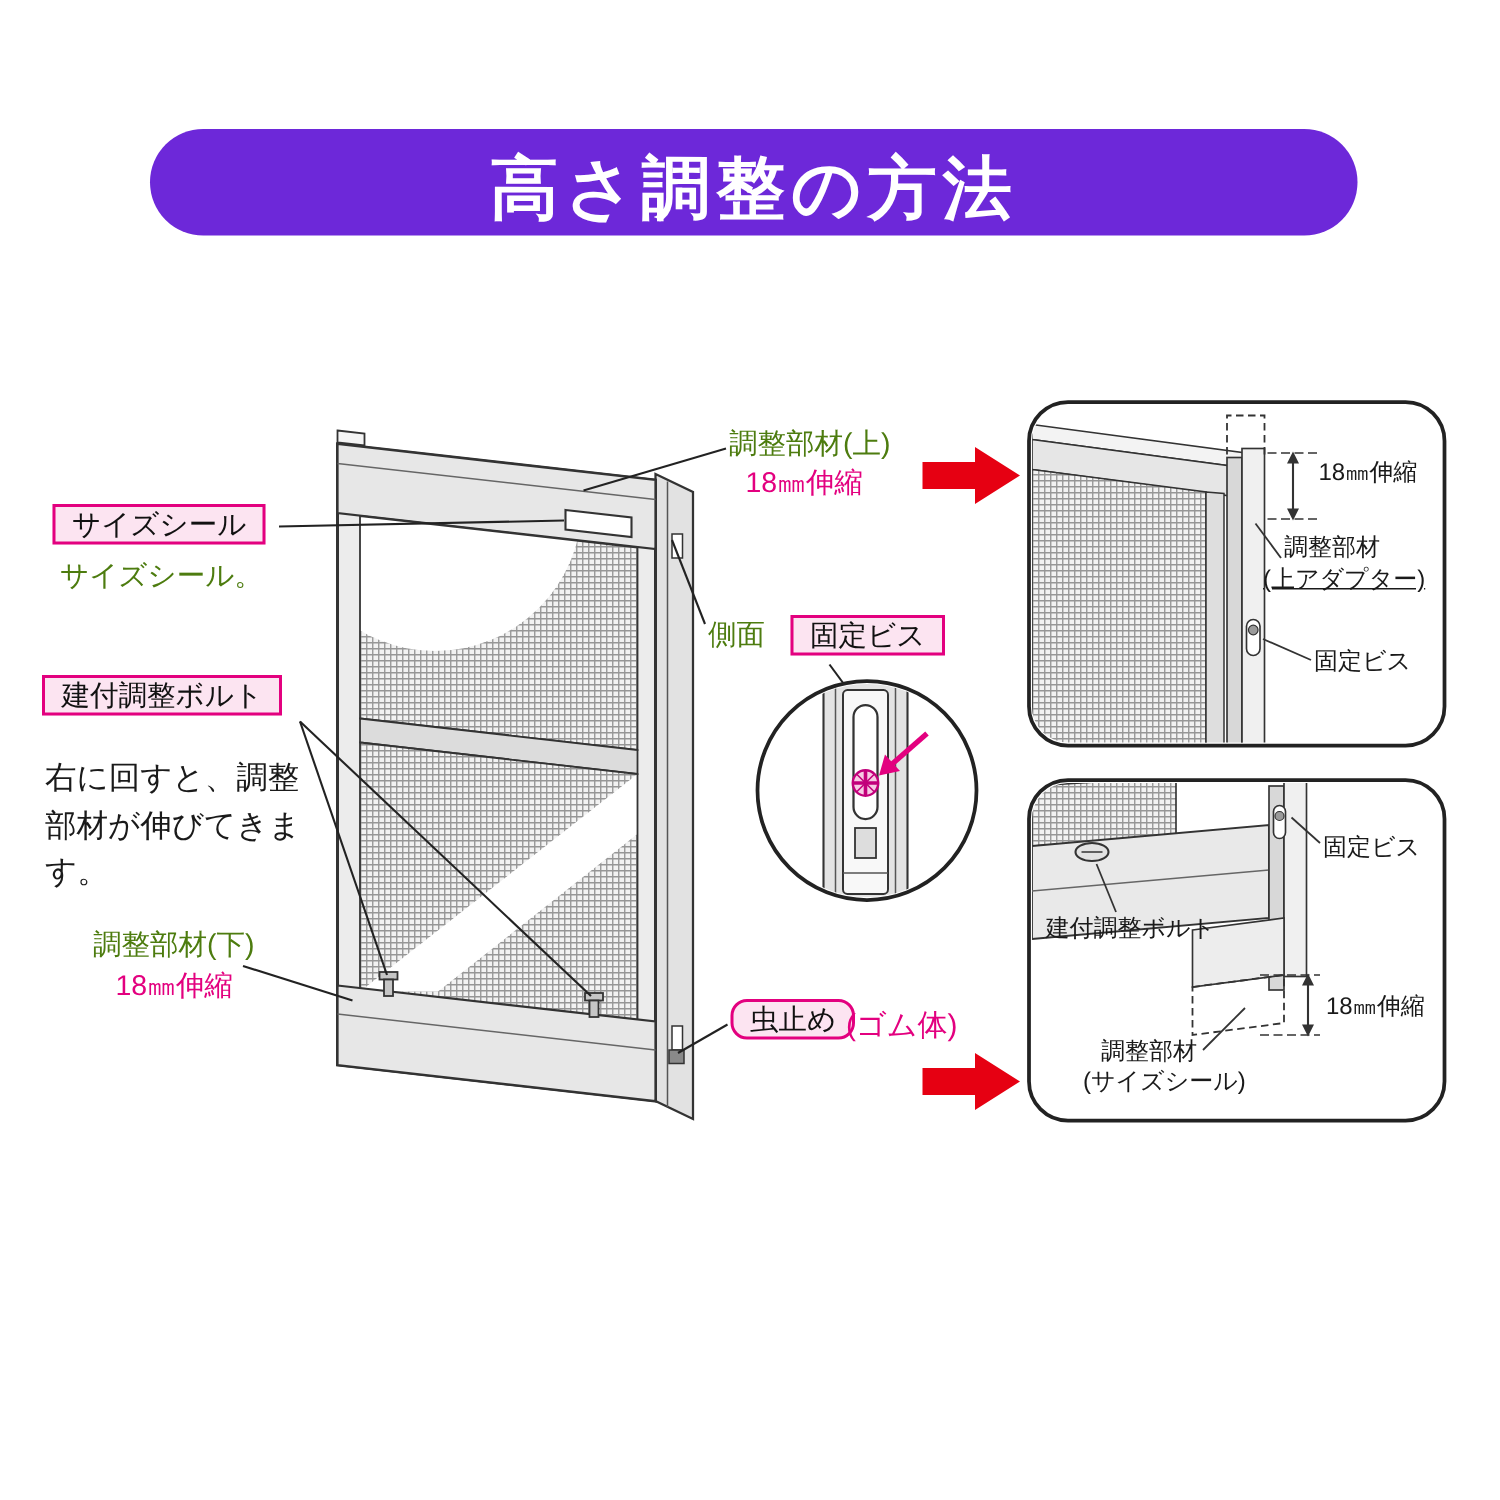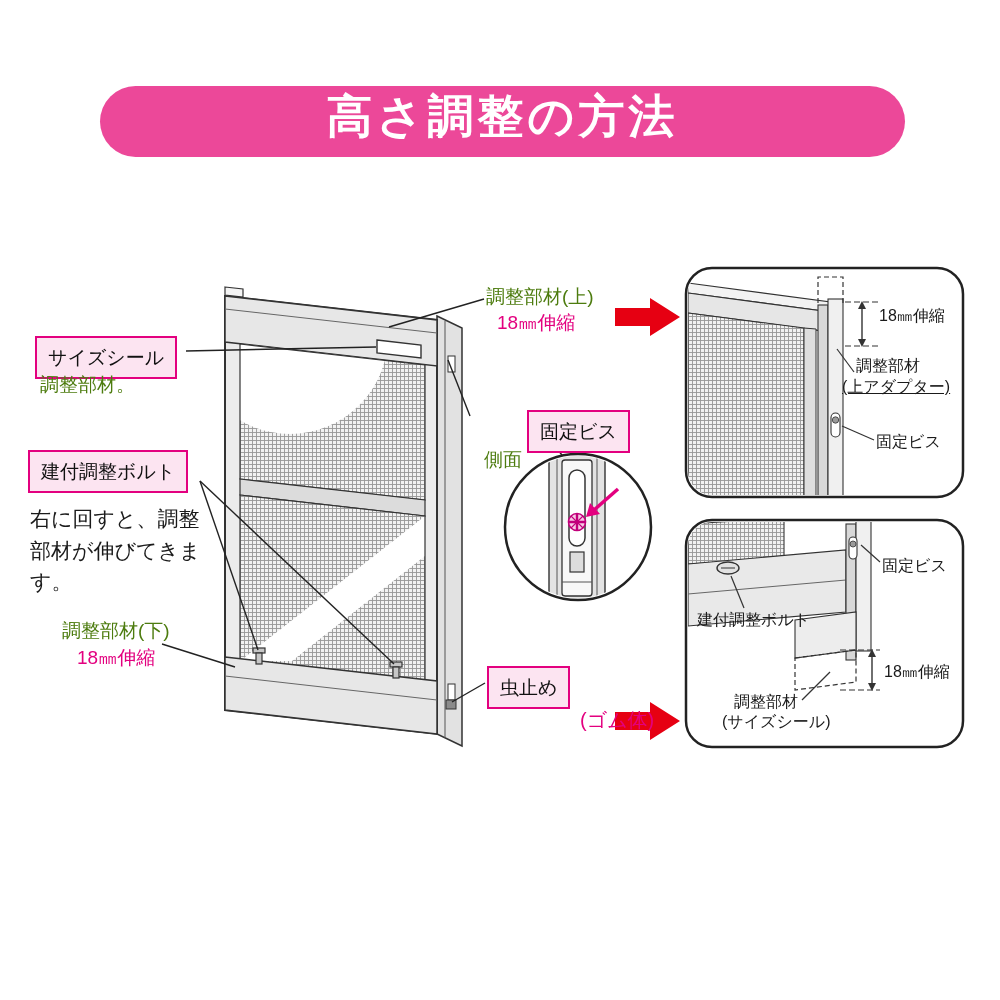--- a/index.html
+++ b/index.html
@@ -9,8 +9,8 @@
   svg.artwork { position:absolute; left:0; top:0; }
   .banner {
     left:100px; top:86px; width:805px; height:71px;
-    background:#ec4899; border-radius:40px; color:#fff;
-    display:flex; align-items:flex-start; justify-content:center;
+    background:#6d28d9; border-radius:40px; color:#fff;
+    display:flex; align-items:flex-end; justify-content:center;
     font-size:46px; font-weight:bold; letter-spacing:4px;
   }
   .label { font-size:19px; color:#4d7c0f; white-space:nowrap; line-height:1.2; }

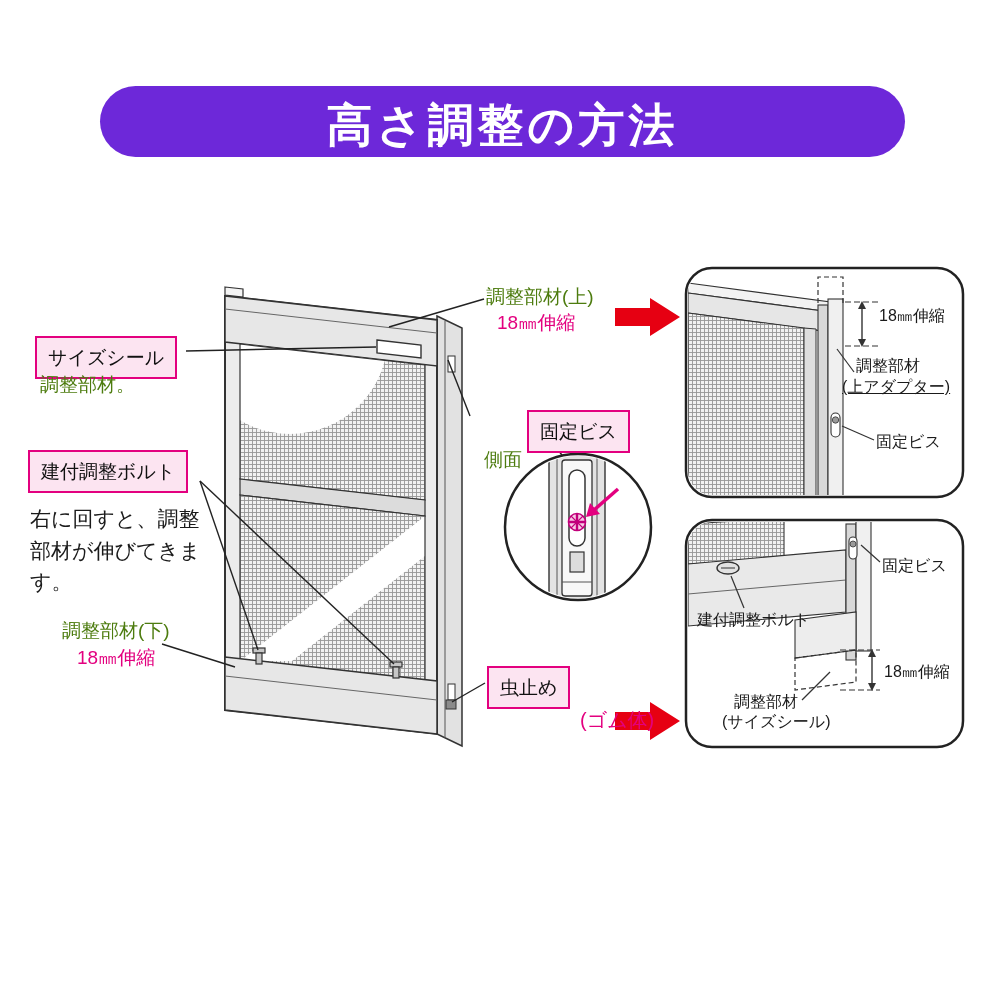--- a/index.html
+++ b/index.html
@@ -19,7 +19,7 @@
   .pink-box {
     background:#FCE4F1; border:2px solid #E3007F; color:#111;
     display:inline-flex; align-items:center; justify-content:center;
-    font-size:19px; height:43px; padding:0 11px; white-space:nowrap;
+    font-size:19px; height:27px; padding:0 11px; white-space:nowrap;
   }
   .note { width:182px; font-size:21px; color:#1a1a1a; line-height:1.5; white-space:normal; }
 </style>

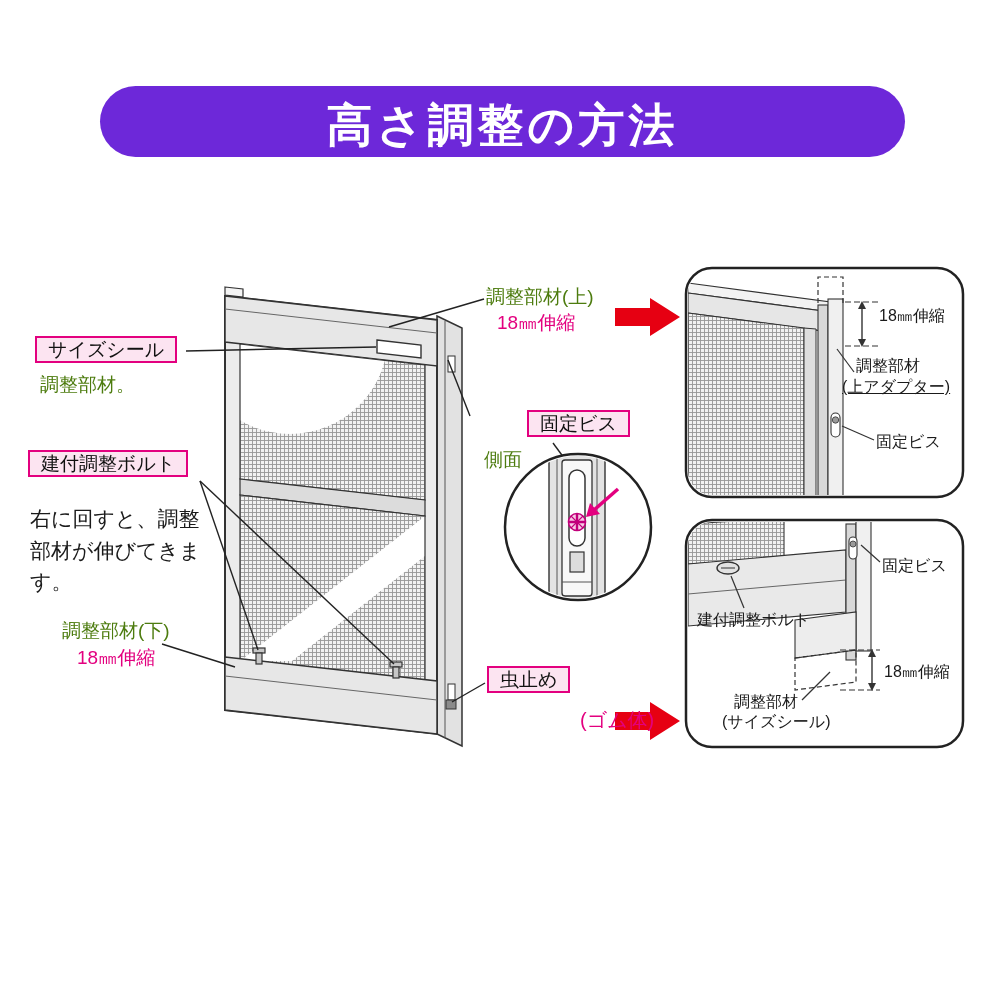--- a/index.html
+++ b/index.html
@@ -194,7 +194,7 @@
 <div class="abs pink-box" style="left:35px; top:336px;">
   <span>サイズシール</span>
 </div>
-<div class="abs label" style="left:40px; top:374px;">調整部材。</div>
+<div class="abs label" style="left:40px; top:374px;">サイズシール。</div>
 
 <div class="abs pink-box" style="left:28px; top:450px;">
   <span>建付調整ボルト</span>

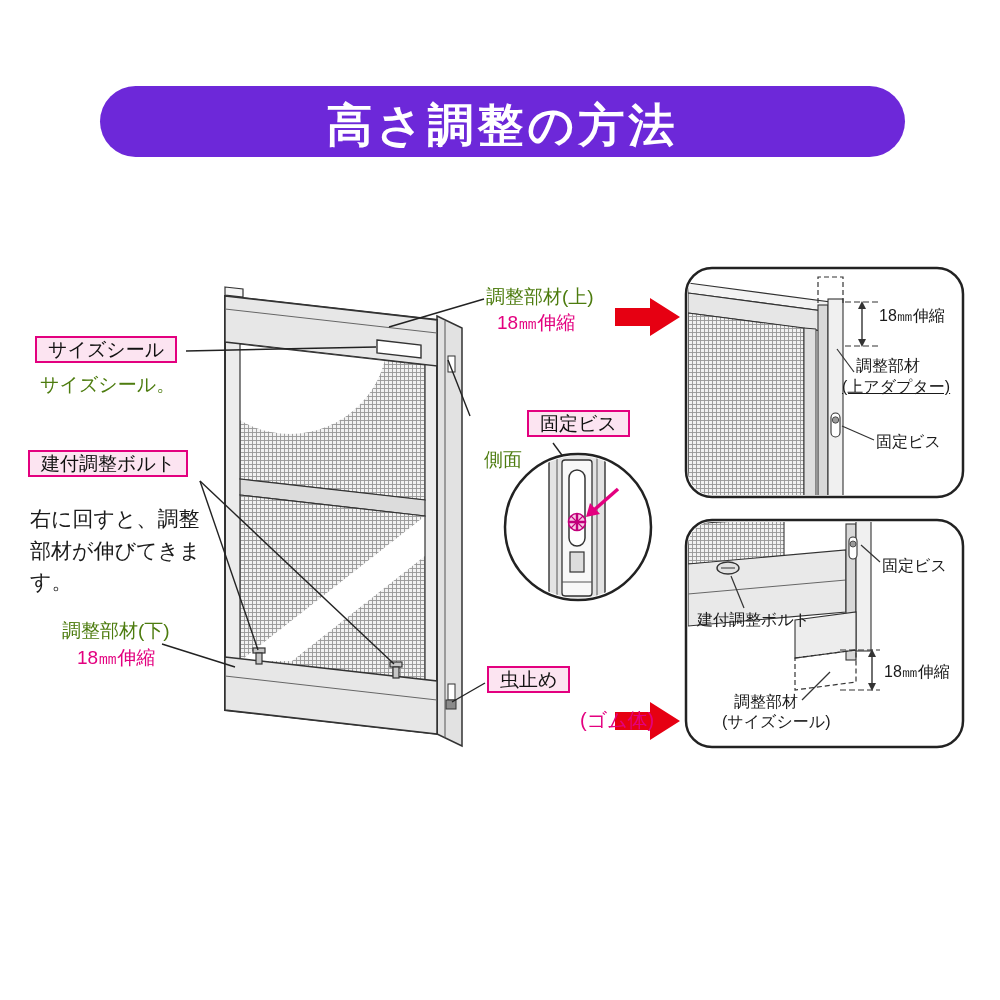--- a/index.html
+++ b/index.html
@@ -207,7 +207,7 @@
 <div class="abs label" style="left:486px; top:286px;">調整部材(上)</div>
 <div class="abs label magenta" style="left:497px; top:312px;">18㎜伸縮</div>
 
-<div class="abs label" style="left:484px; top:413px;margin-top:36px;">側面</div>
+<div class="abs label" style="left:472px; top:413px;">側面</div>
 <div class="abs pink-box" style="left:527px; top:410px;">
   <span>固定ビス</span>
 </div>

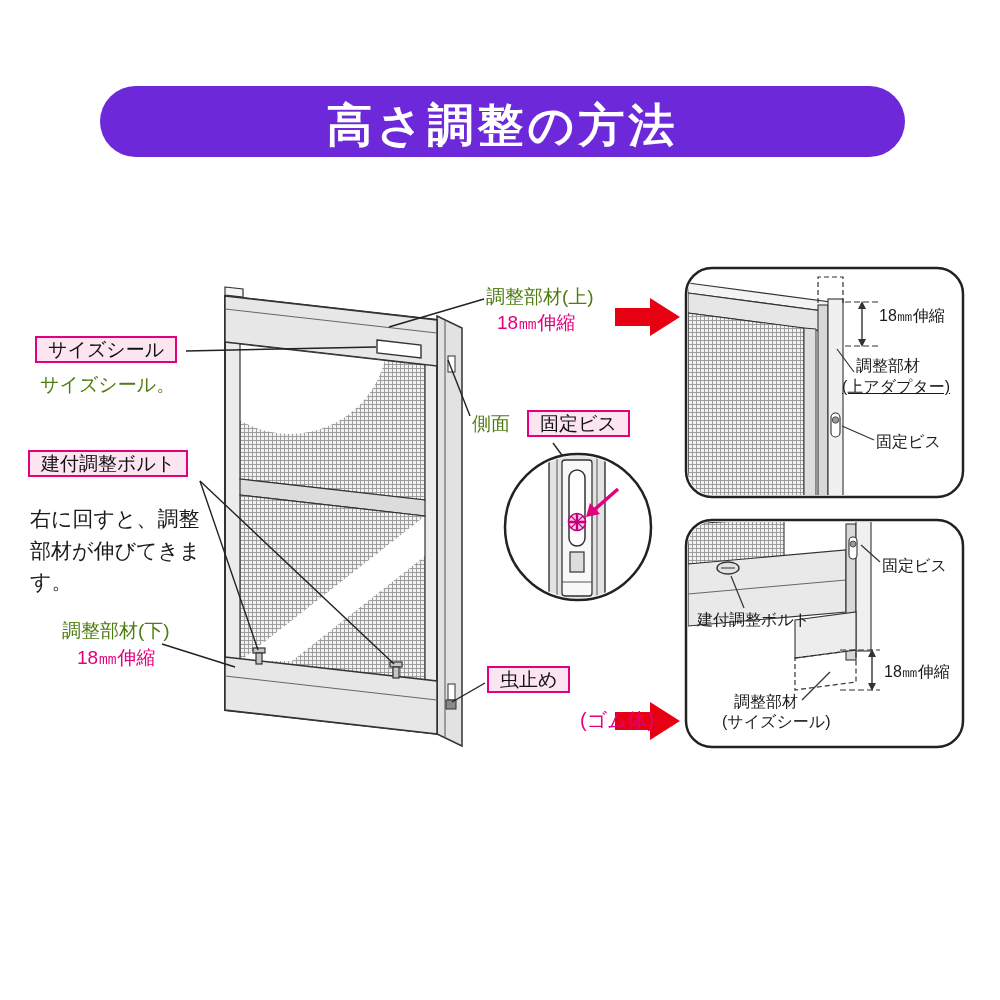--- a/index.html
+++ b/index.html
@@ -212,7 +212,7 @@
   <span>固定ビス</span>
 </div>
 
-<div class="abs pink-box" style="left:487px; top:666px;">
+<div class="abs pink-box" style="left:487px; top:666px;border-radius:11px;">
   <span>虫止め</span>
 </div>
 <div class="abs label magenta" style="left:580px; top:672px; font-size:20px;margin-top:36px;">(ゴム体)</div>

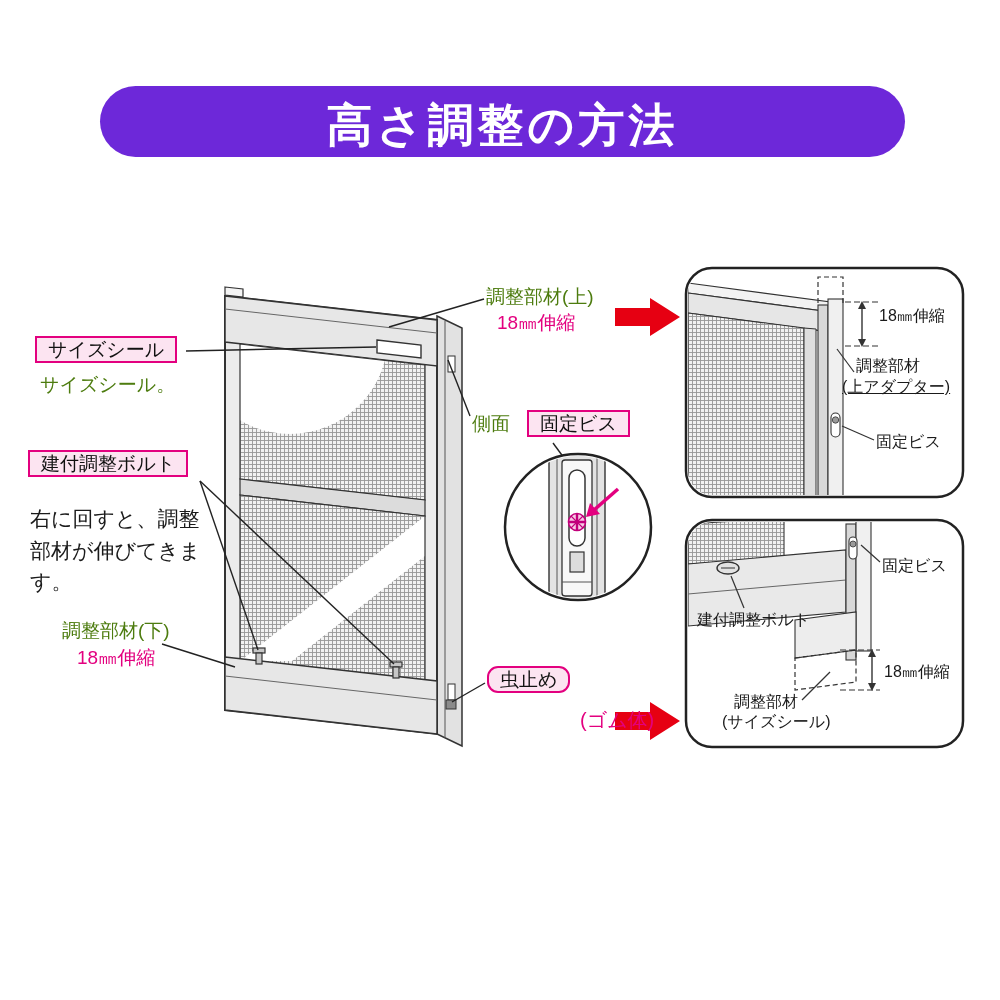--- a/index.html
+++ b/index.html
@@ -215,7 +215,7 @@
 <div class="abs pink-box" style="left:487px; top:666px;border-radius:11px;">
   <span>虫止め</span>
 </div>
-<div class="abs label magenta" style="left:580px; top:672px; font-size:20px;margin-top:36px;">(ゴム体)</div>
+<div class="abs label magenta" style="left:564px; top:672px; font-size:20px;">(ゴム体)</div>
 
 <div class="abs label-sm" style="left:879px; top:306px;">18㎜伸縮</div>
 <div class="abs label-sm" style="left:856px; top:356px;">調整部材</div>

